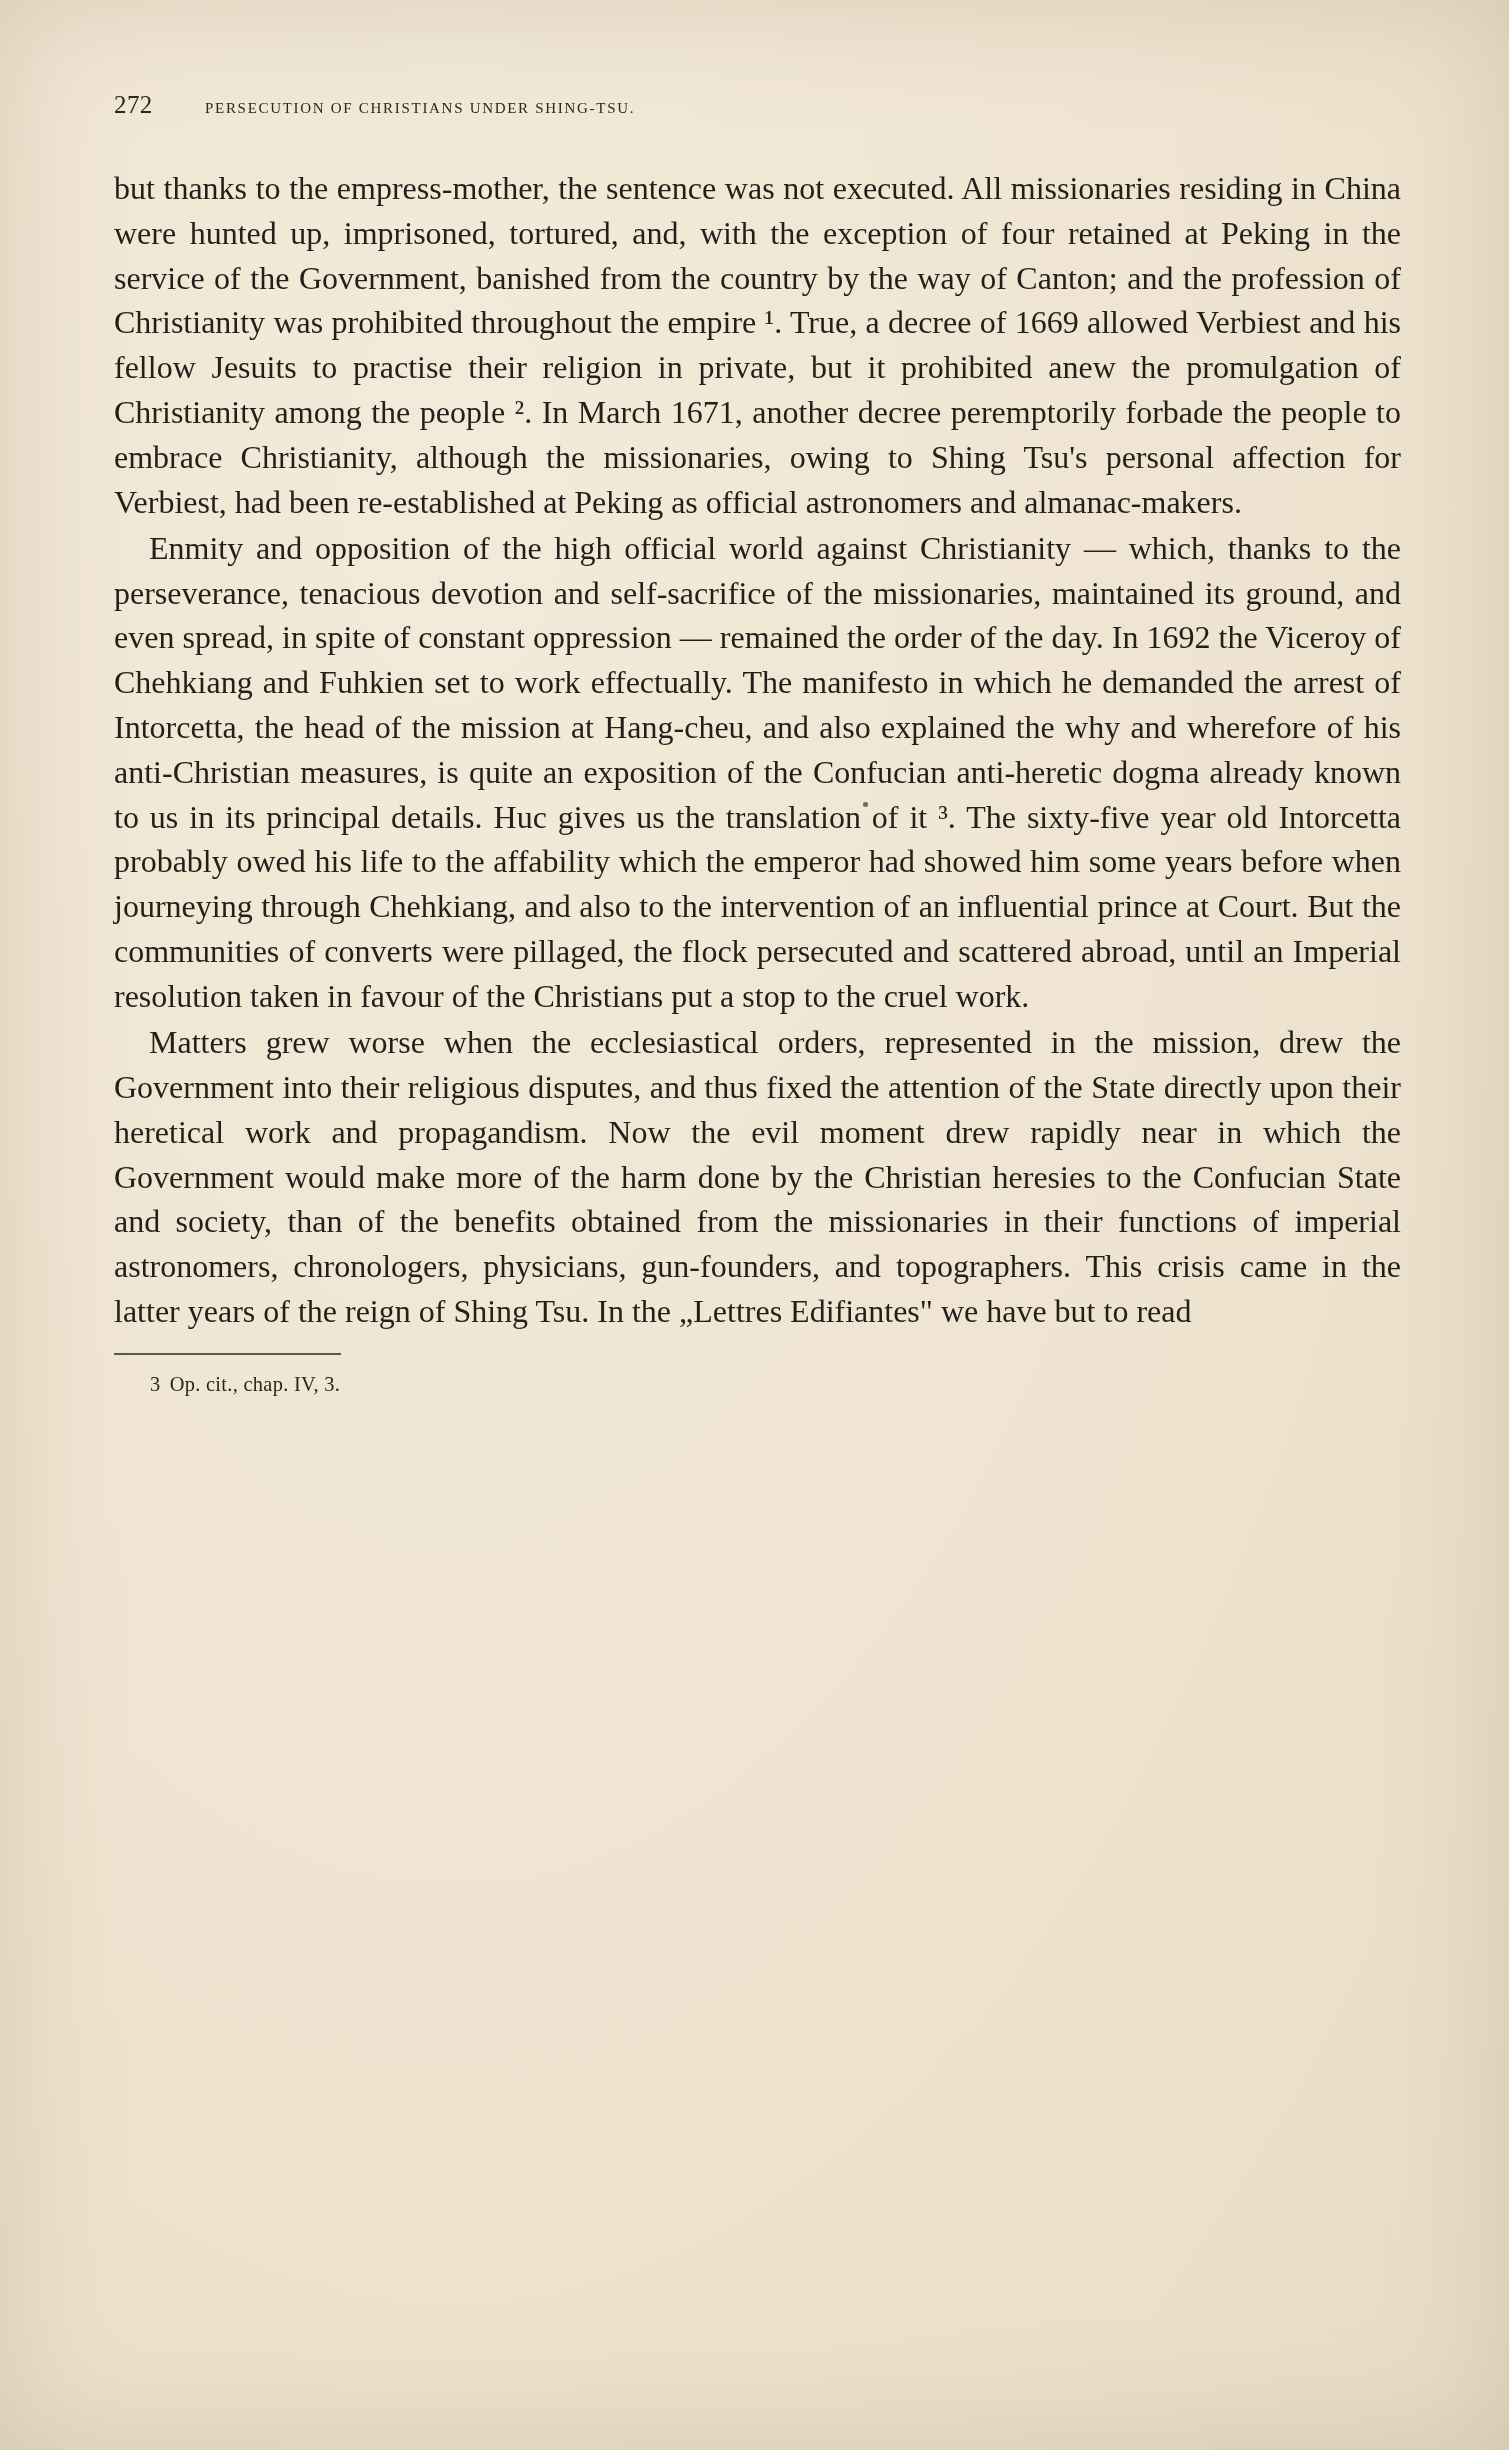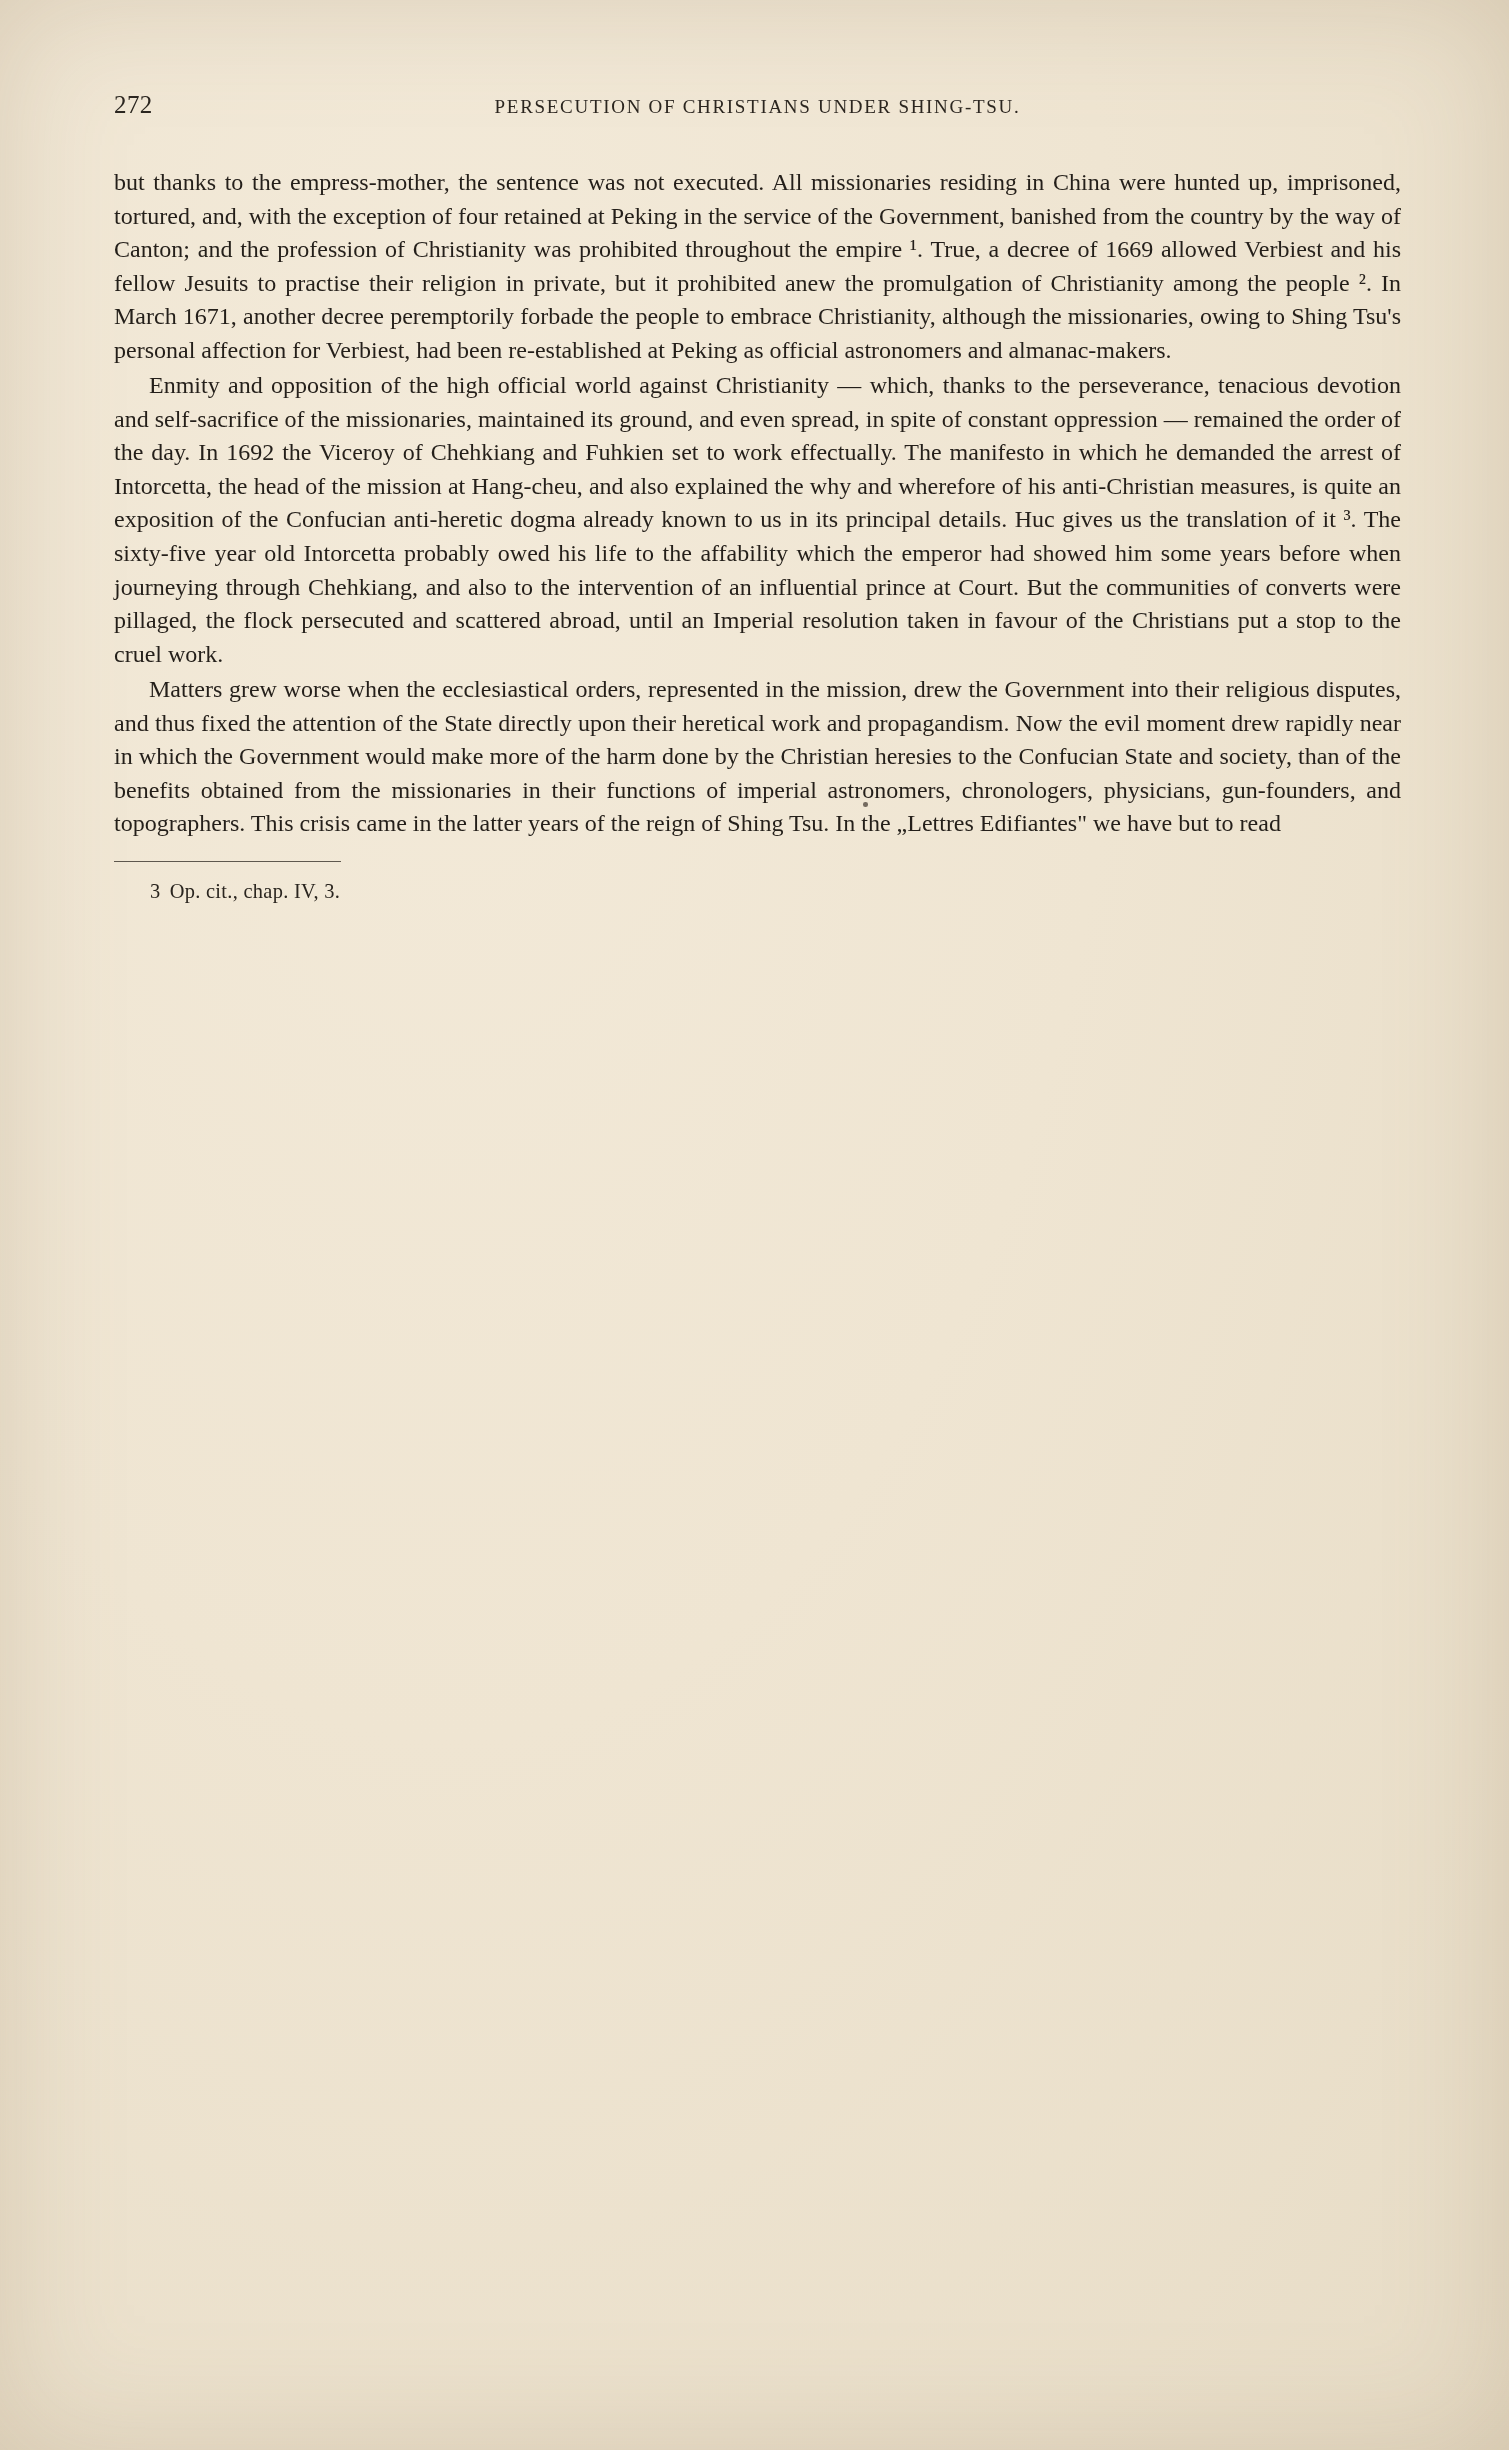--- a/index.html
+++ b/index.html
@@ -44,8 +44,7 @@
   }
   .running-head {
     flex: 1;
-    text-align: center;
-    font-size: 19px;
+    font-size: 15px;
     letter-spacing: 1.7px;
     color: #2b2620;
     font-variant: small-caps;

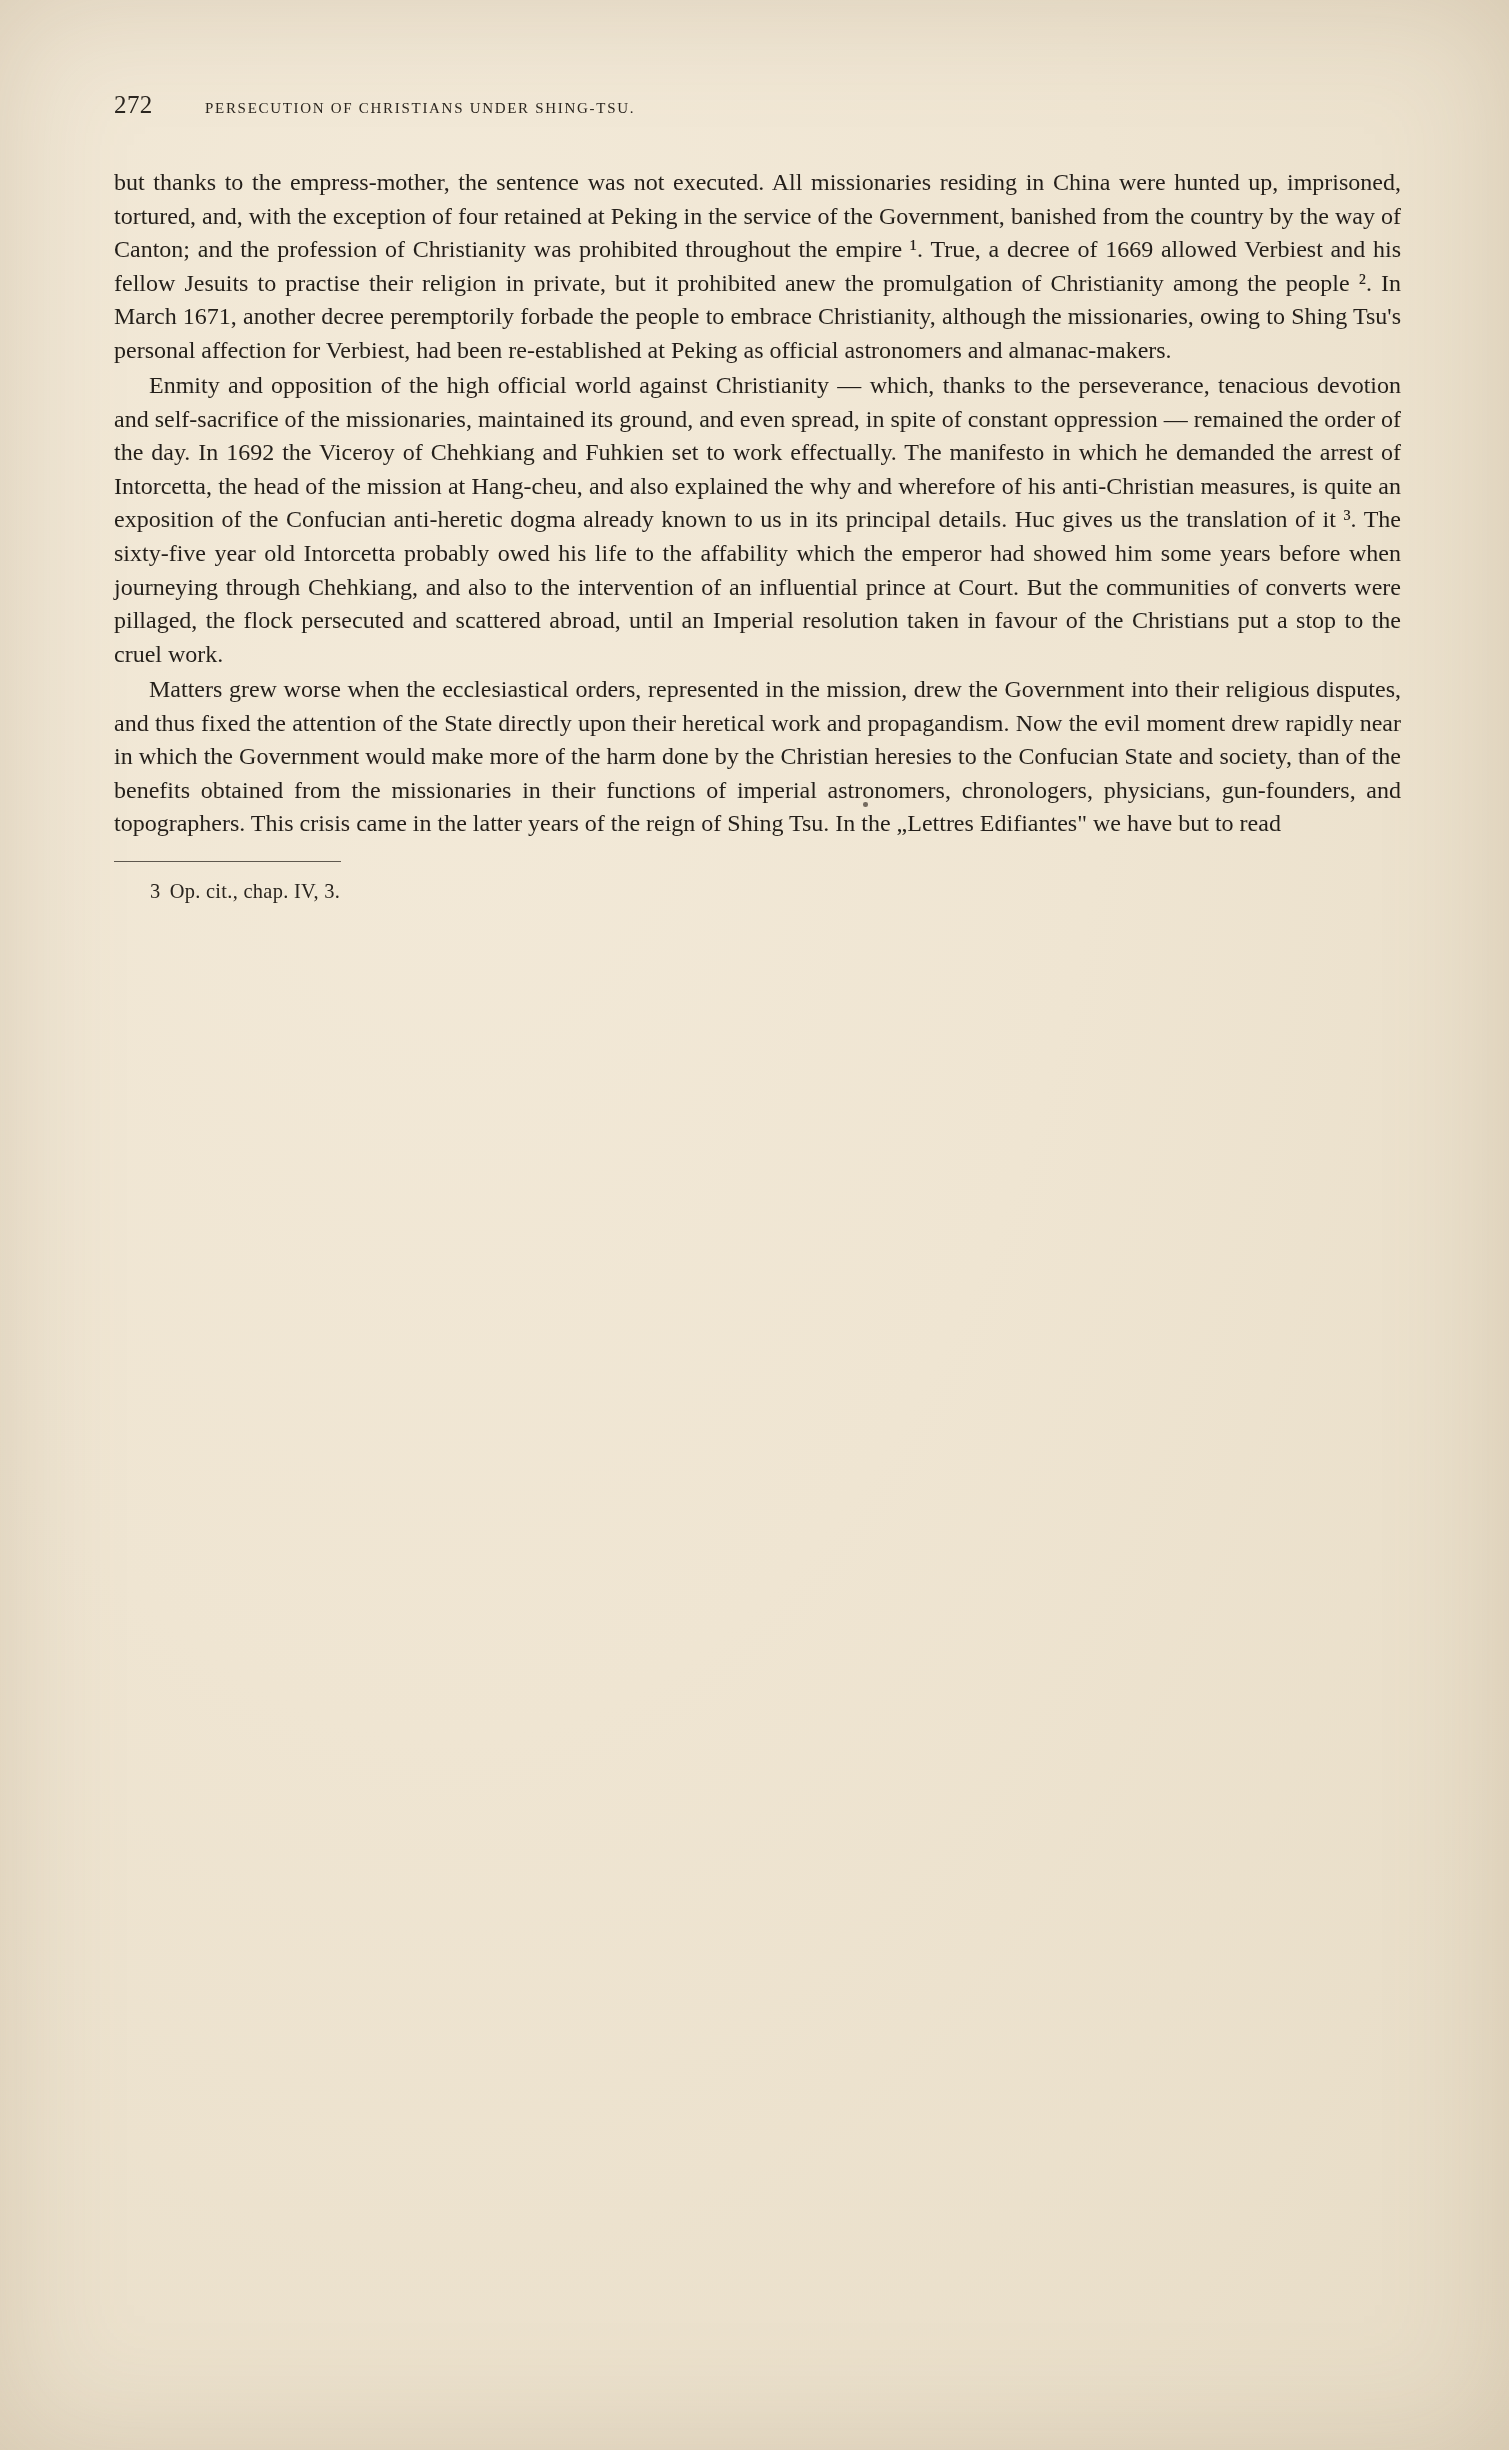--- a/index.html
+++ b/index.html
@@ -57,7 +57,7 @@
   }
   p.para {
     margin: 0 0 0 0;
-    font-size: 24px;
+    font-size: 32px;
     line-height: 1.4;
     color: #241f1a;
     text-align: justify;

